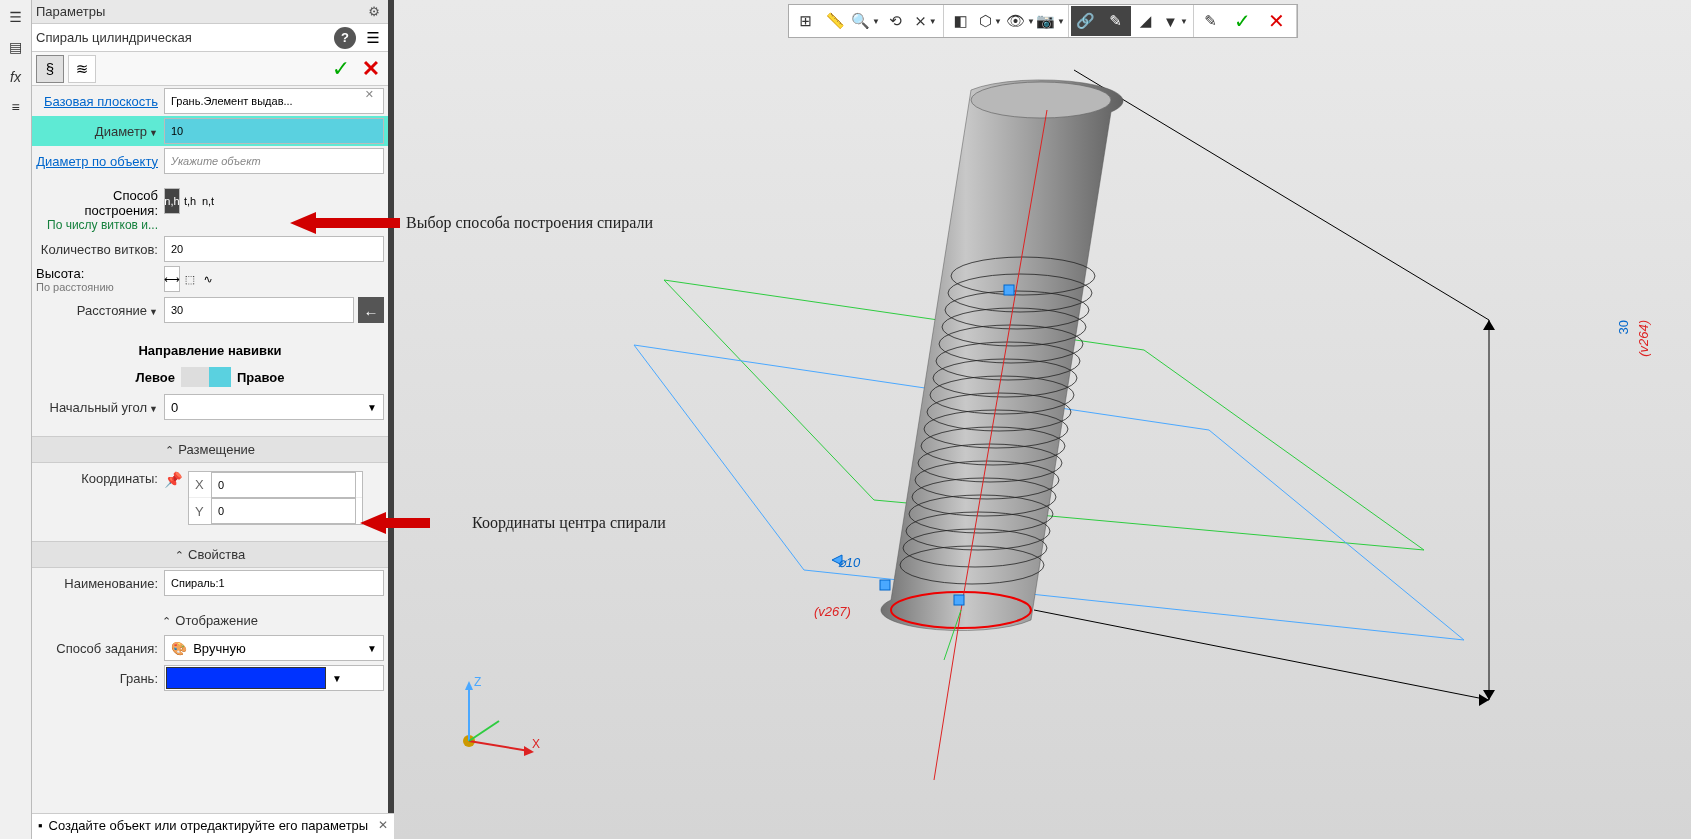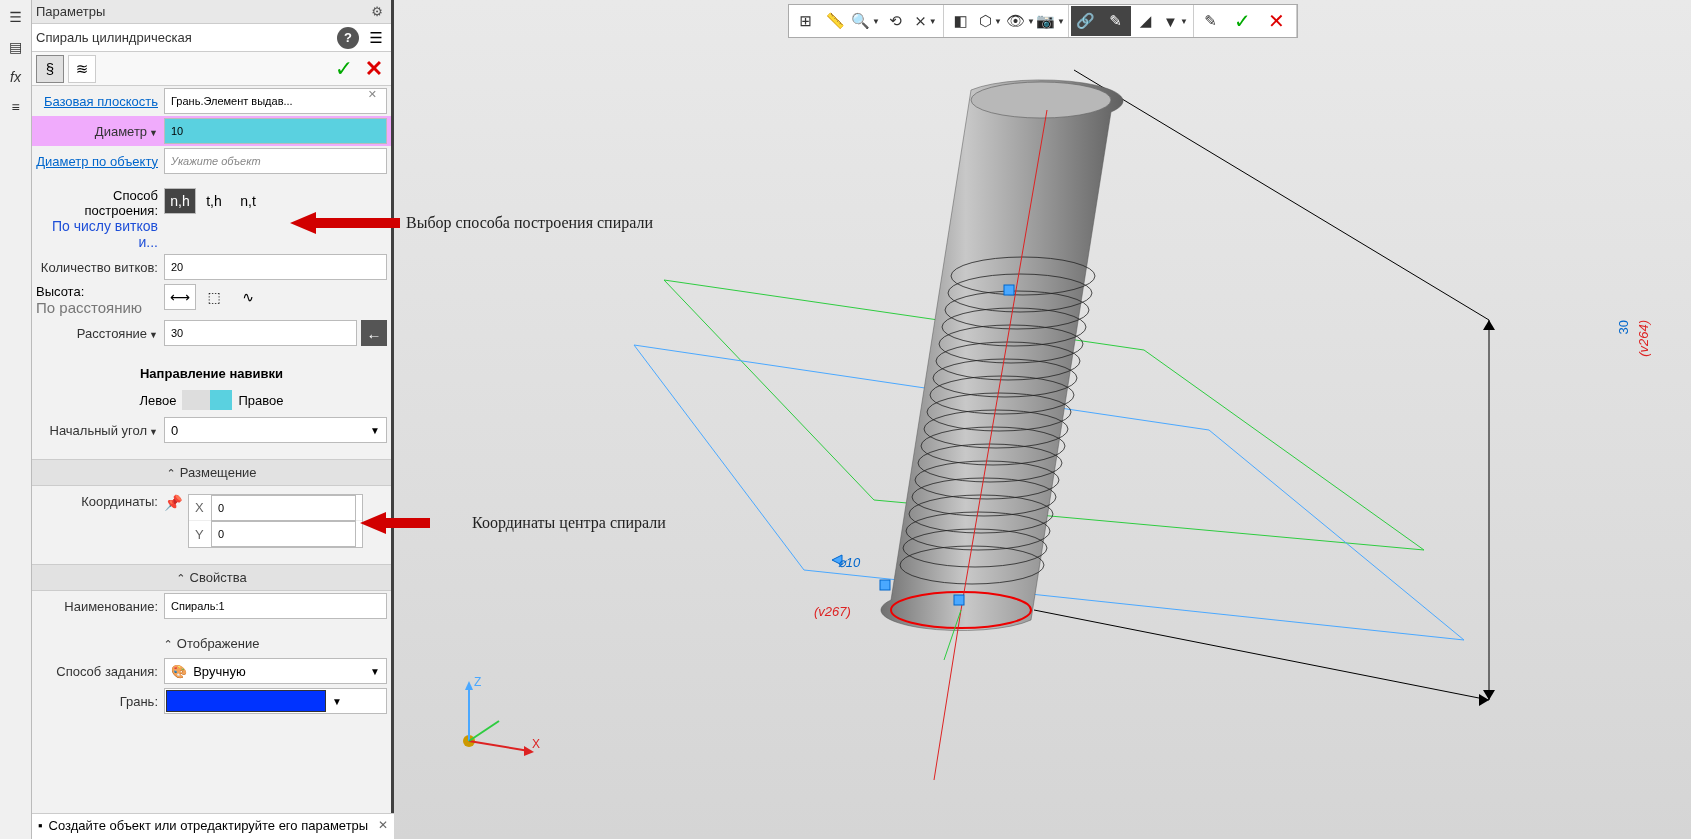--- a/index.html
+++ b/index.html
@@ -8,7 +8,7 @@
 .left-strip { position: absolute; left: 0; top: 0; width: 32px; height: 100%; background: #f0f0f0; border-right: 1px solid #bbb; display: flex; flex-direction: column; align-items: center; padding-top: 4px; gap: 4px; }
 .left-strip .icon-btn { width: 26px; height: 26px; display:flex; align-items:center; justify-content:center; cursor:pointer; font-size:14px; color:#333; }
 
-.panel { position:absolute; left:32px; top:0; width:362px; height:100%; background:#f2f2f2; border-right:3px solid #404040; display:flex; flex-direction:column; }
+.panel { position:absolute; left:32px; top:0; width:362px; height:100%; background:#f2f2f2; border-right:6px solid #404040; display:flex; flex-direction:column; }
 
 .panel-header { display:flex; align-items:center; height:24px; background:#e8e8e8; border-bottom:1px solid #ccc; padding:0 4px; }
 .panel-header .title { flex:1; font-size:13px; color:#333; }

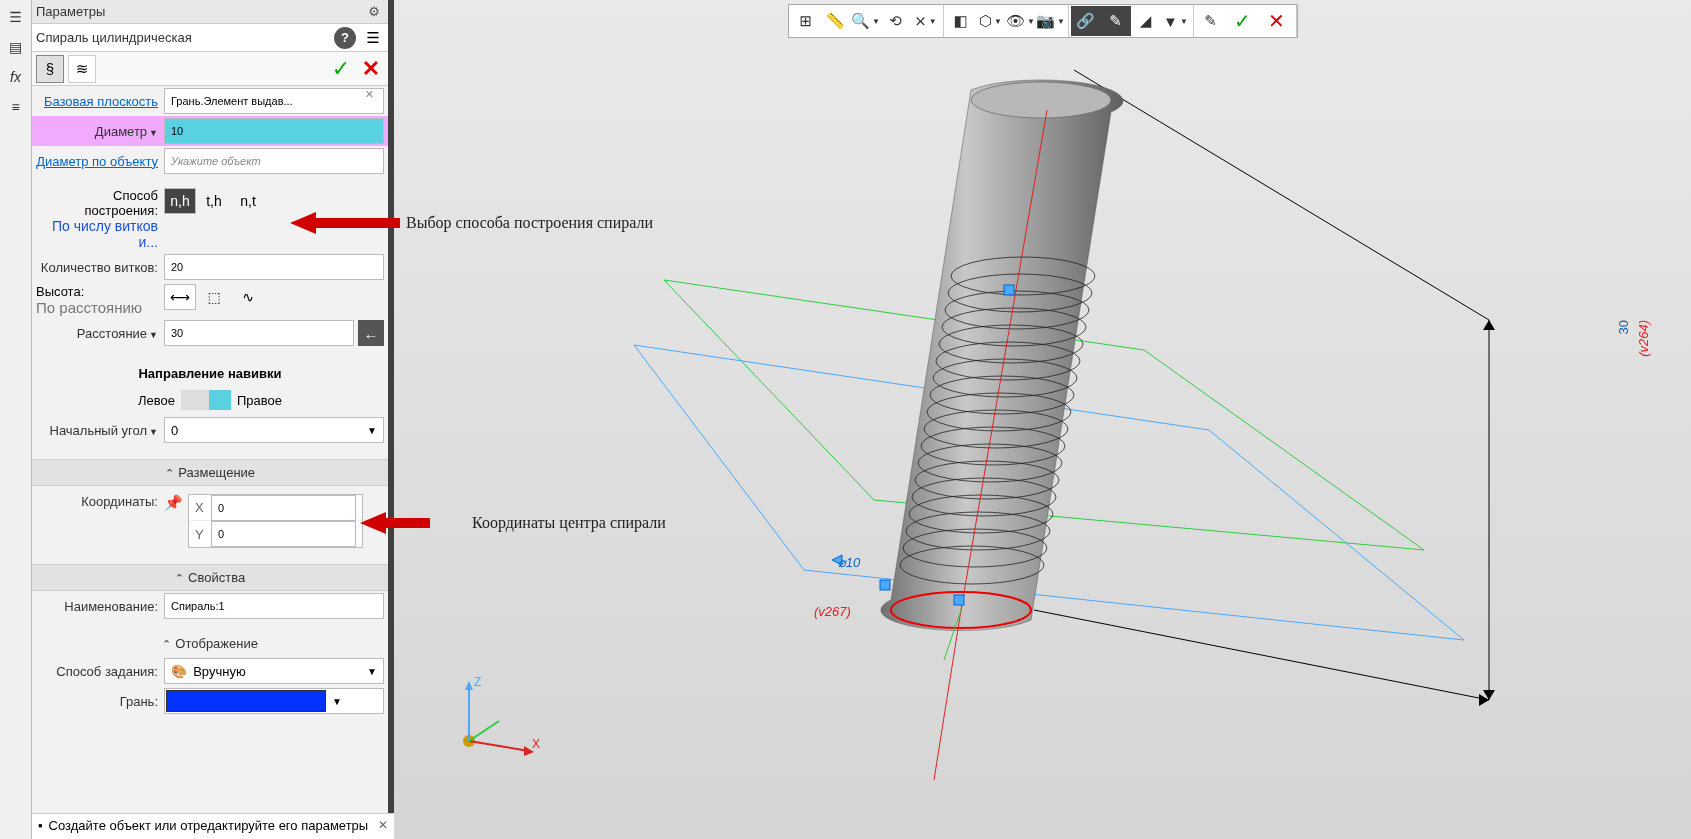--- a/index.html
+++ b/index.html
@@ -123,7 +123,7 @@
       </div>
     </div>
 
-    <div class="form-row" style="background:#f0abfc;">
+    <div class="form-row" style="background:#5eead4;">
       <div class="label"><span>Диаметр</span><span class="drop">▼</span></div>
       <div class="field"><input type="text" class="sel" value="10" style=""></div>
     </div>

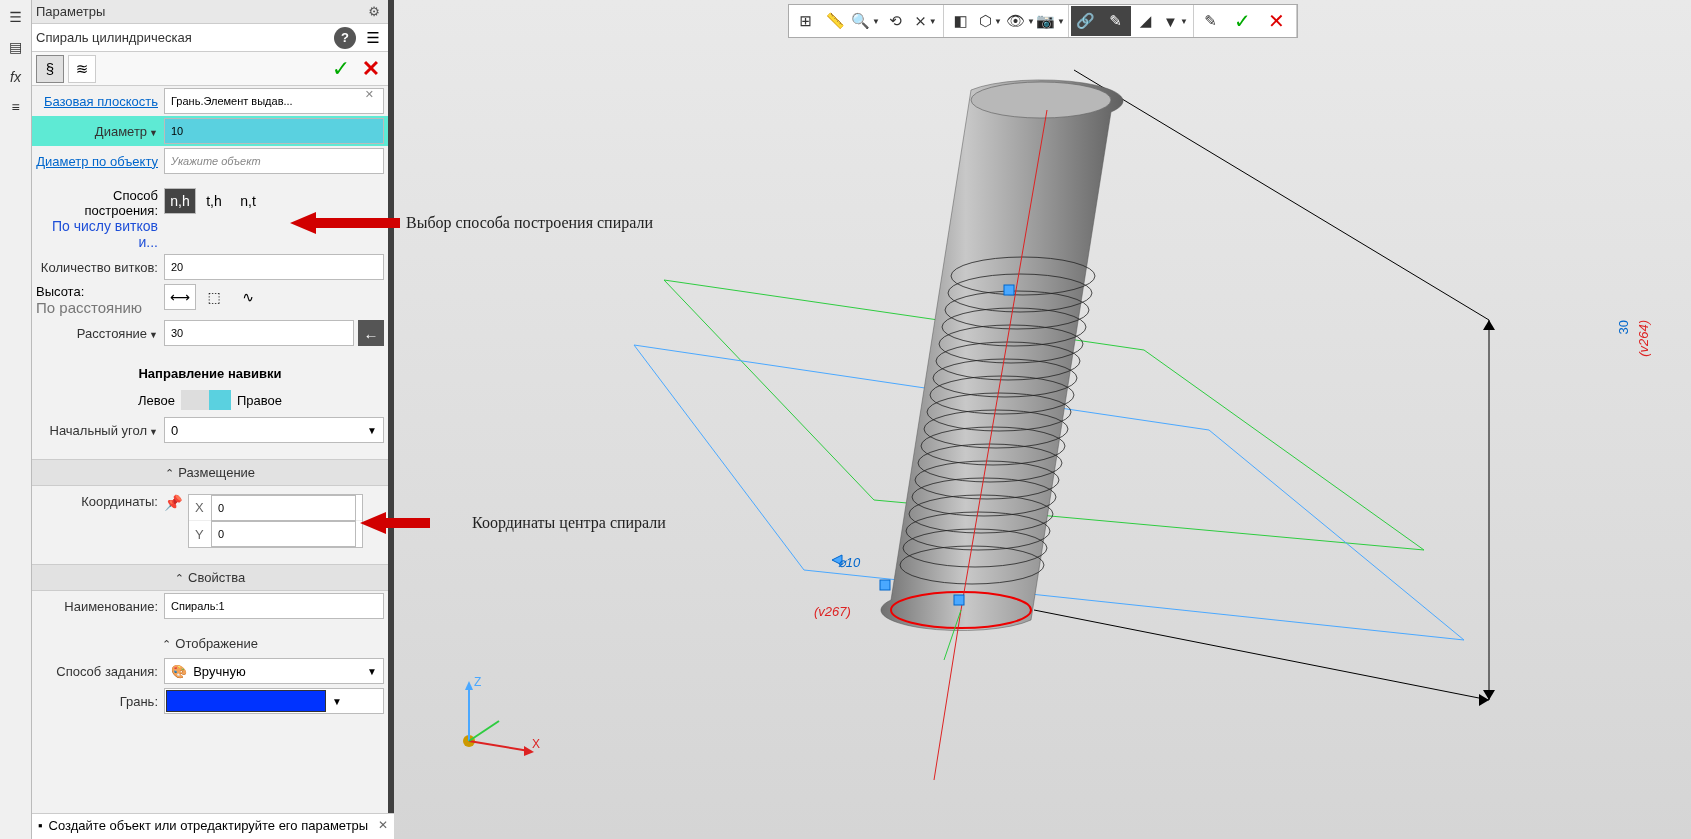--- a/index.html
+++ b/index.html
@@ -39,7 +39,7 @@
 .field-wrap { position:relative; flex:1; }
 
 .btn-grp { display:flex; gap:2px; }
-.mini-btn { width:32px; height:26px; border:1px solid #bbb; background:#fff; display:flex; align-items:center; justify-content:center; cursor:pointer; font-size:14px; }
+.mini-btn { width:16px; height:26px; border:1px solid #bbb; background:#fff; display:flex; align-items:center; justify-content:center; cursor:pointer; font-size:11px; }
 .mini-btn.dark { background:#444; color:#fff; }
 .mini-btn.bare { border:none; background:transparent; }
 

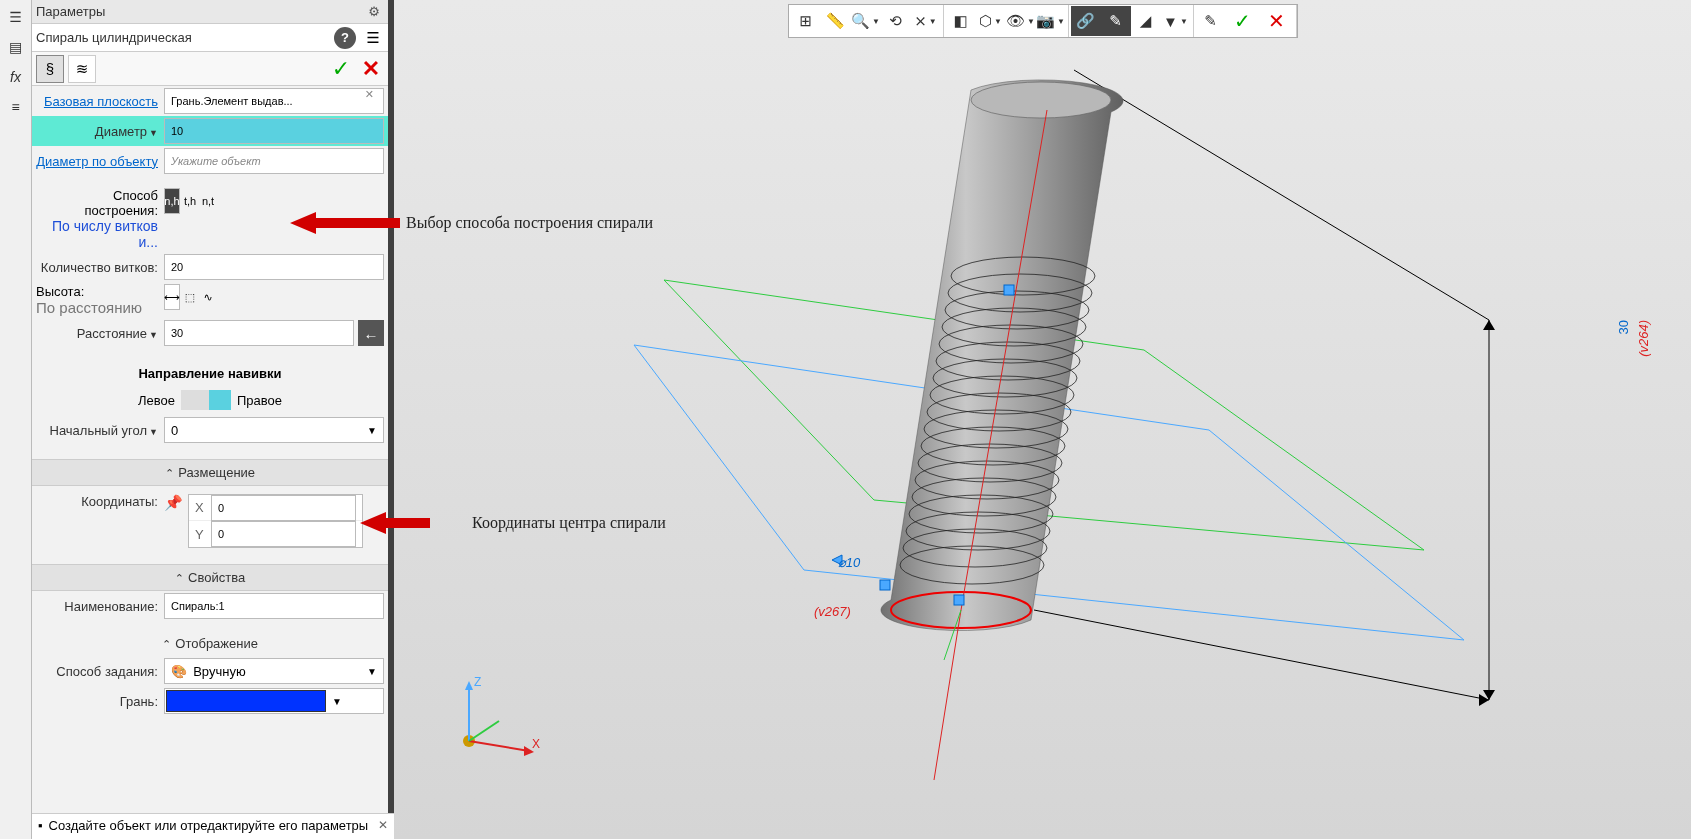--- a/index.html
+++ b/index.html
@@ -138,7 +138,7 @@
     <div class="form-row" style="align-items:flex-start;">
       <div style="width:128px; text-align:right; padding-right:6px;">
         <div style="font-size:13px;">Способ построения:</div>
-        <div style="font-size:14px; color:#1d4ed8;">По числу витков и...</div>
+        <div style="font-size:12px; color:#15803d;">По числу витков и...</div>
       </div>
       <div class="btn-grp">
         <div class="mini-btn dark">n,h</div>

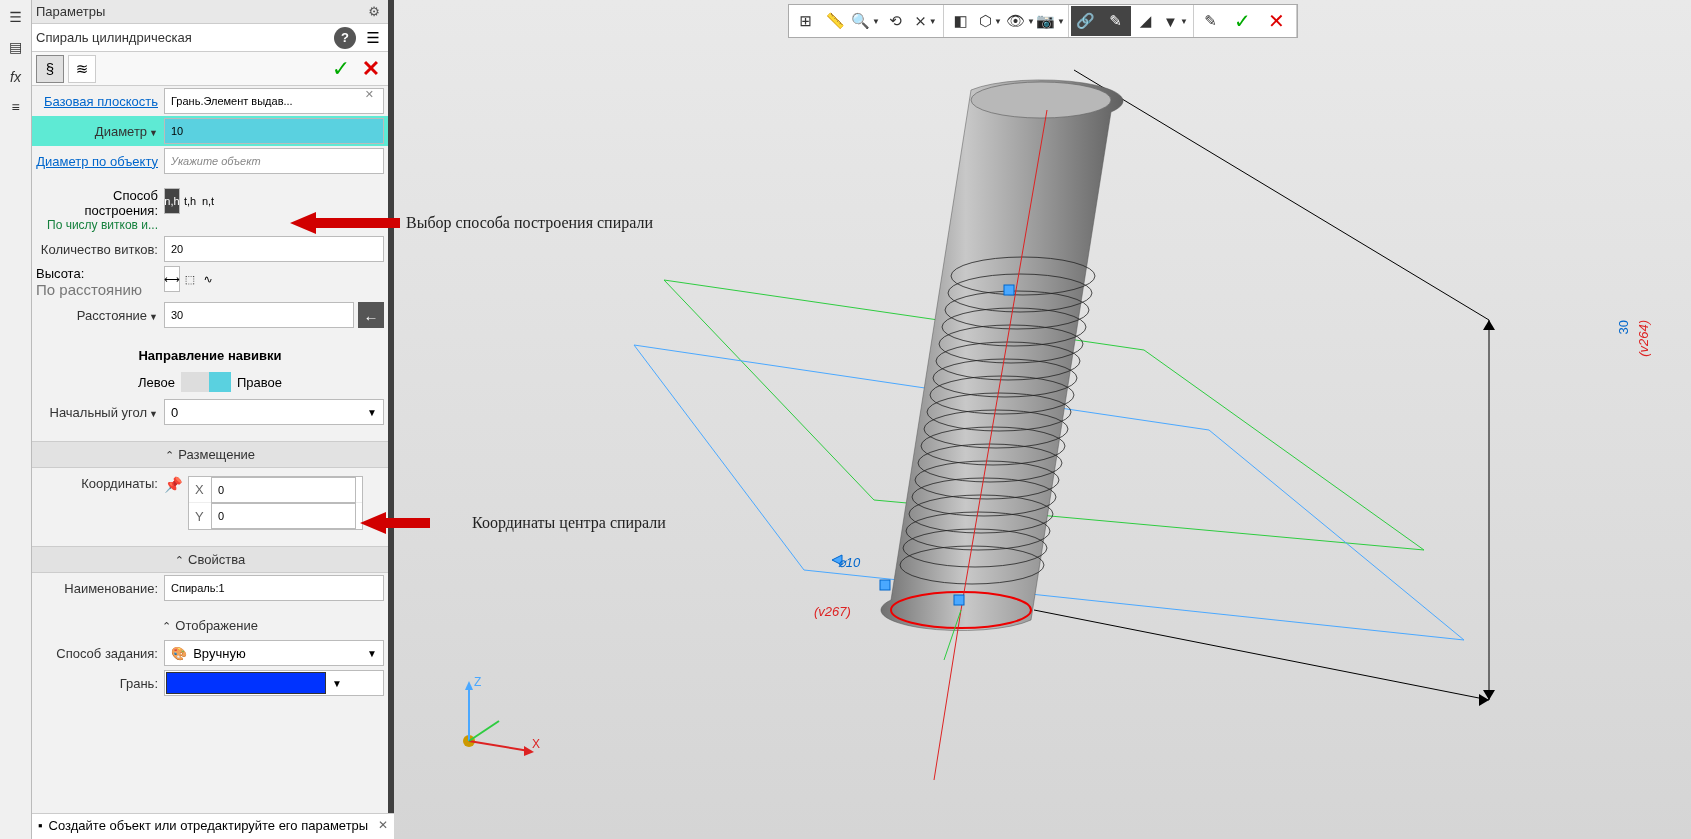--- a/index.html
+++ b/index.html
@@ -155,7 +155,7 @@
     <div class="form-row" style="align-items:flex-start;">
       <div style="width:128px; text-align:left; padding-right:6px;">
         <div style="font-size:13px;">Высота:</div>
-        <div style="font-size:15px; color:#777;">По расстоянию</div>
+        <div style="font-size:11px; color:#777;">По расстоянию</div>
       </div>
       <div class="btn-grp">
         <div class="mini-btn">⟷</div>

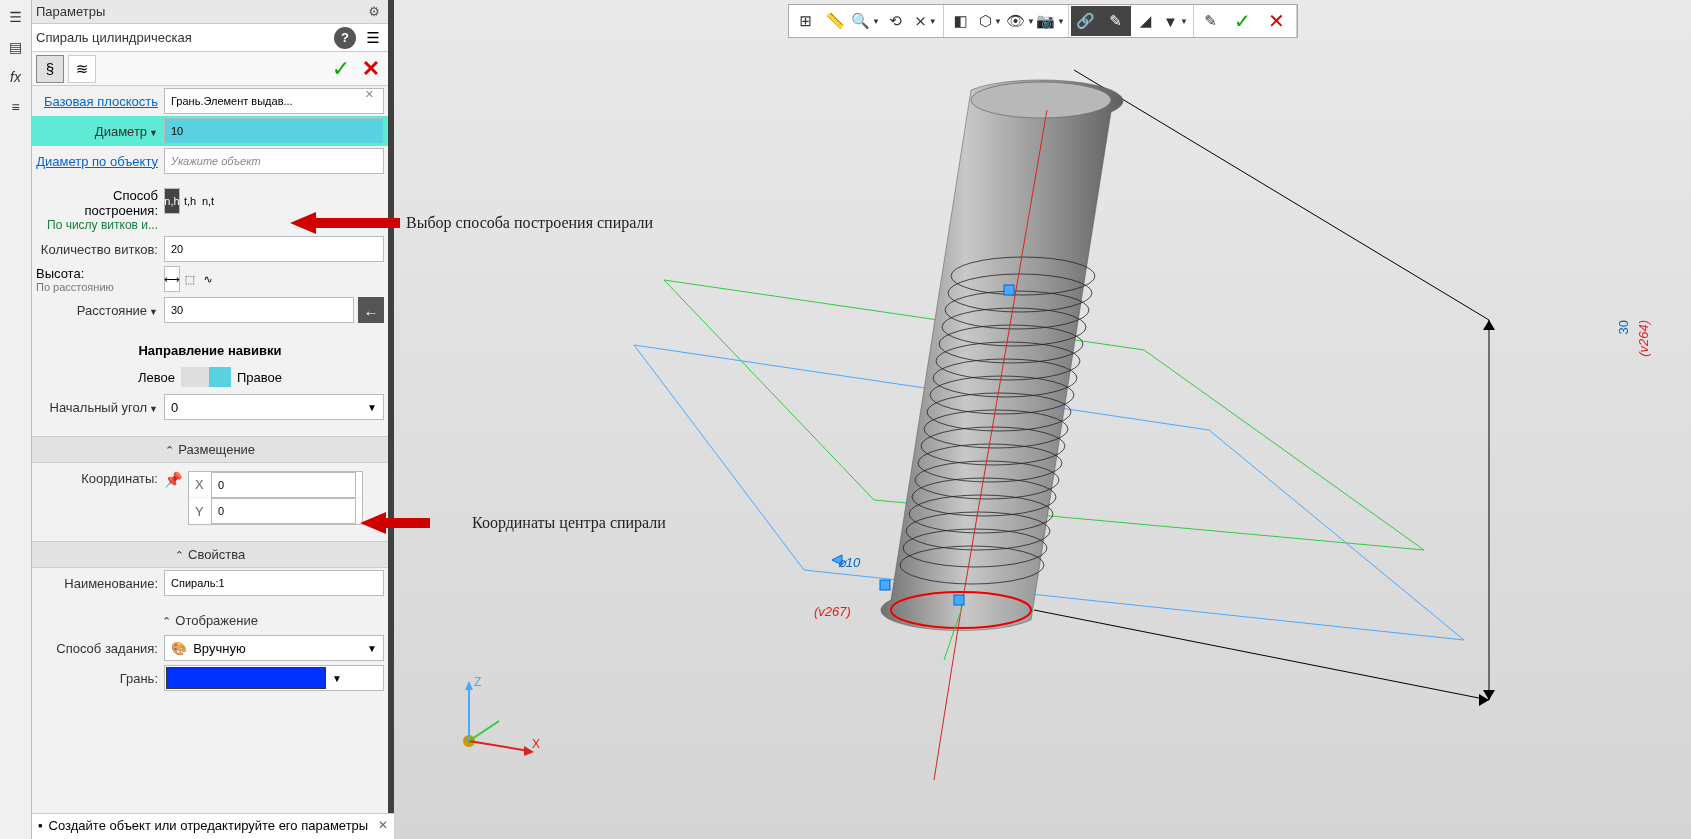--- a/index.html
+++ b/index.html
@@ -174,7 +174,7 @@
 
     <div style="height:14px;"></div>
     <div style="text-align:center; font-weight:600; font-size:13px; padding:4px 0;">Направление навивки</div>
-    <div class="form-row" style="justify-content:center;">
+    <div class="form-row" style="justify-content:center;font-weight:bold;">
       <span style="font-size:13px;">Левое</span>
       <div class="toggle">
         <div class="track">

